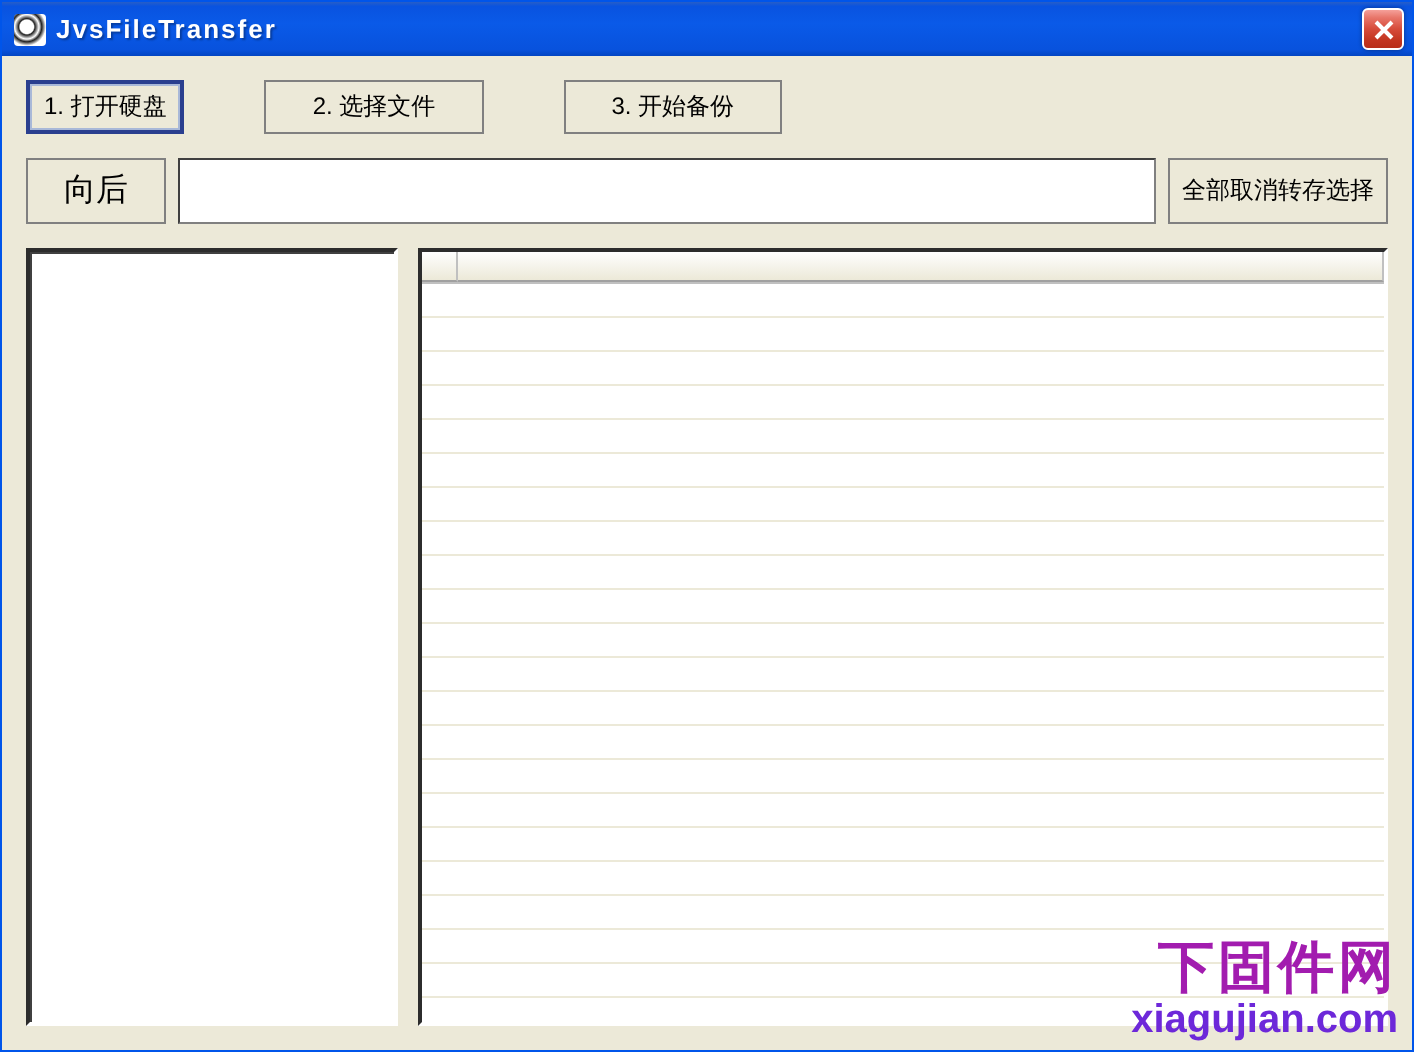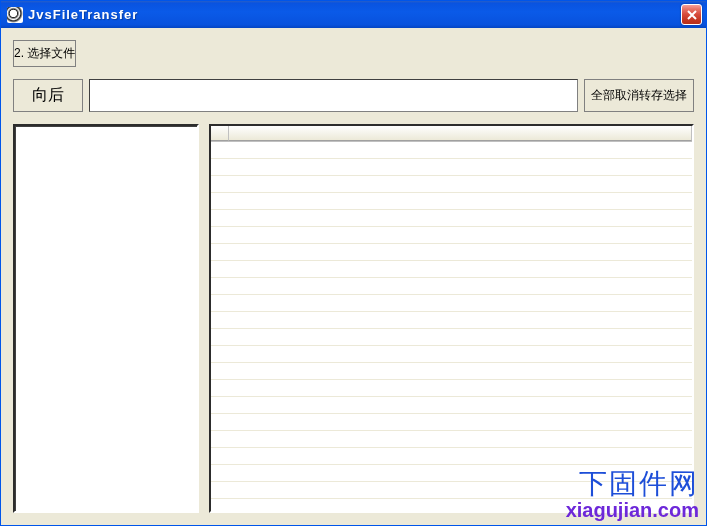--- a/index.html
+++ b/index.html
@@ -206,6 +206,7 @@
 
   <div class="client-area">
     <div class="toolbar-row1">
+      <button class="step-btn active">1. 打开硬盘</button>
       <button class="step-btn">2. 选择文件</button>
     </div>
 

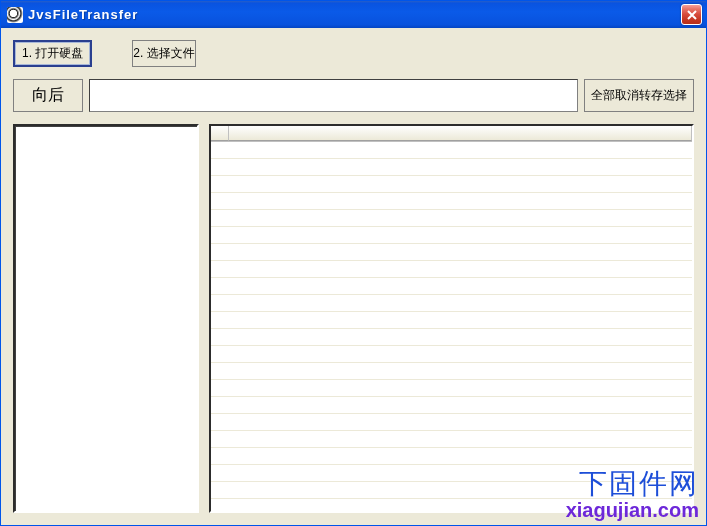--- a/index.html
+++ b/index.html
@@ -75,7 +75,7 @@
       font-size: 12px;
       background: #ece9d8;
       border: 1px solid #808080;
-      padding: 4px 0;
+      padding: 4px 23px;
       cursor: pointer;
       white-space: nowrap;
     }

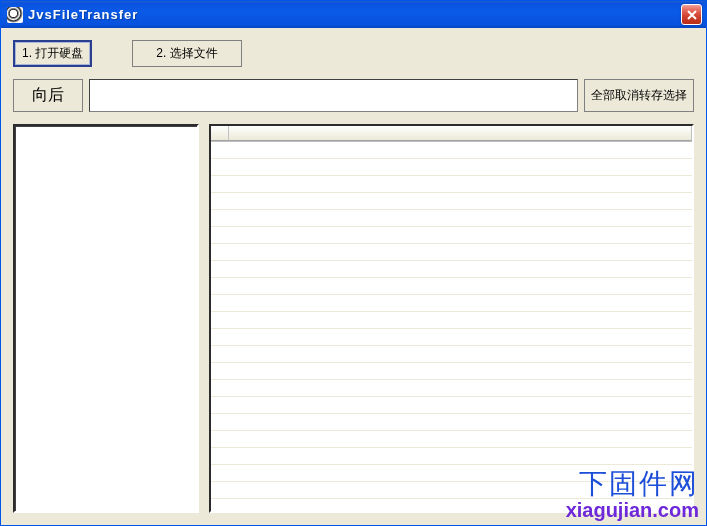--- a/index.html
+++ b/index.html
@@ -208,6 +208,7 @@
     <div class="toolbar-row1">
       <button class="step-btn active">1. 打开硬盘</button>
       <button class="step-btn">2. 选择文件</button>
+      <button class="step-btn">3. 开始备份</button>
     </div>
 
     <div class="toolbar-row2">

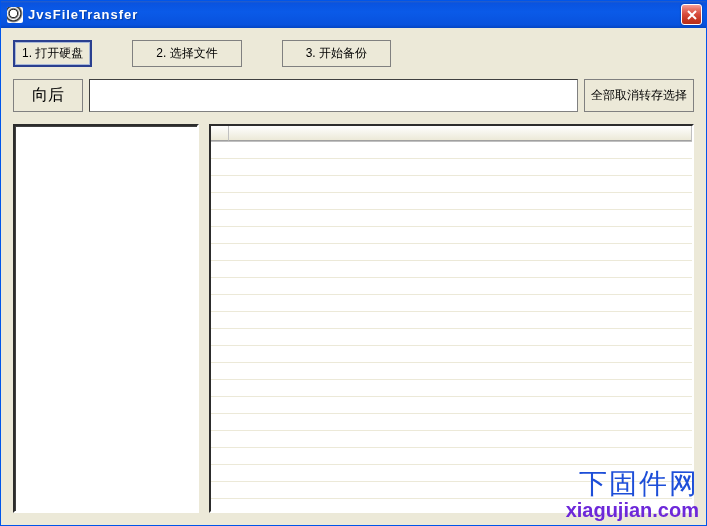--- a/index.html
+++ b/index.html
@@ -178,8 +178,8 @@
     }
     .watermark-cn {
       font-size: 28px;
-      font-weight: normal;
-      color: #1d4ed8;
+      font-weight: bold;
+      color: #a21caf;
       letter-spacing: 2px;
       line-height: 1;
     }

